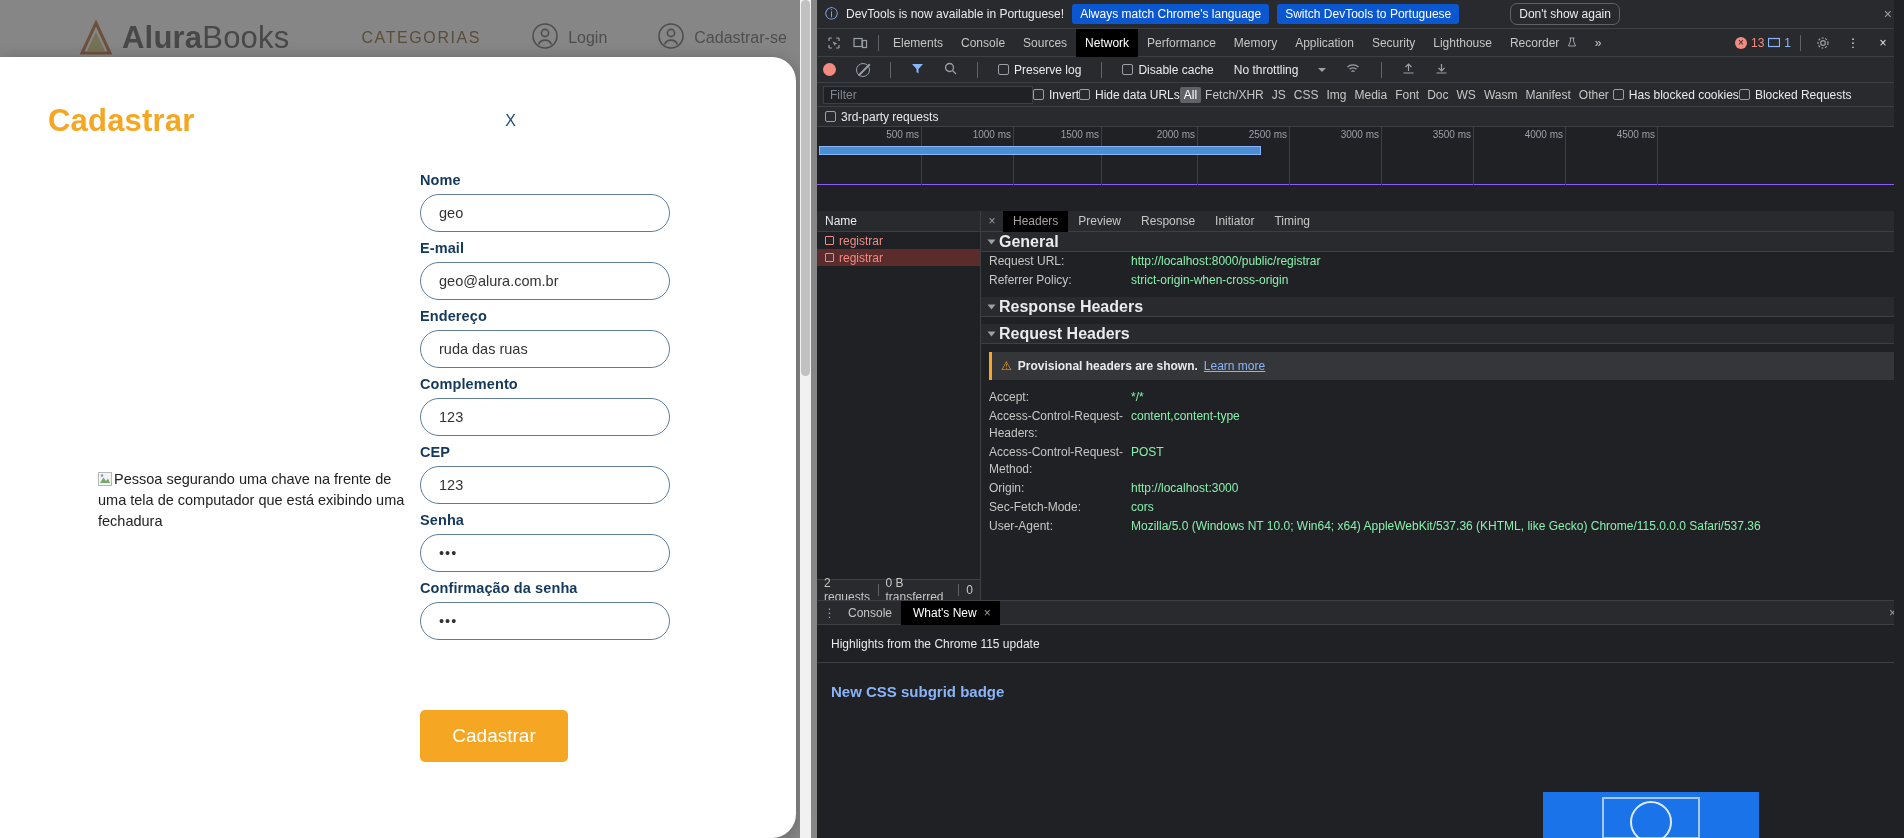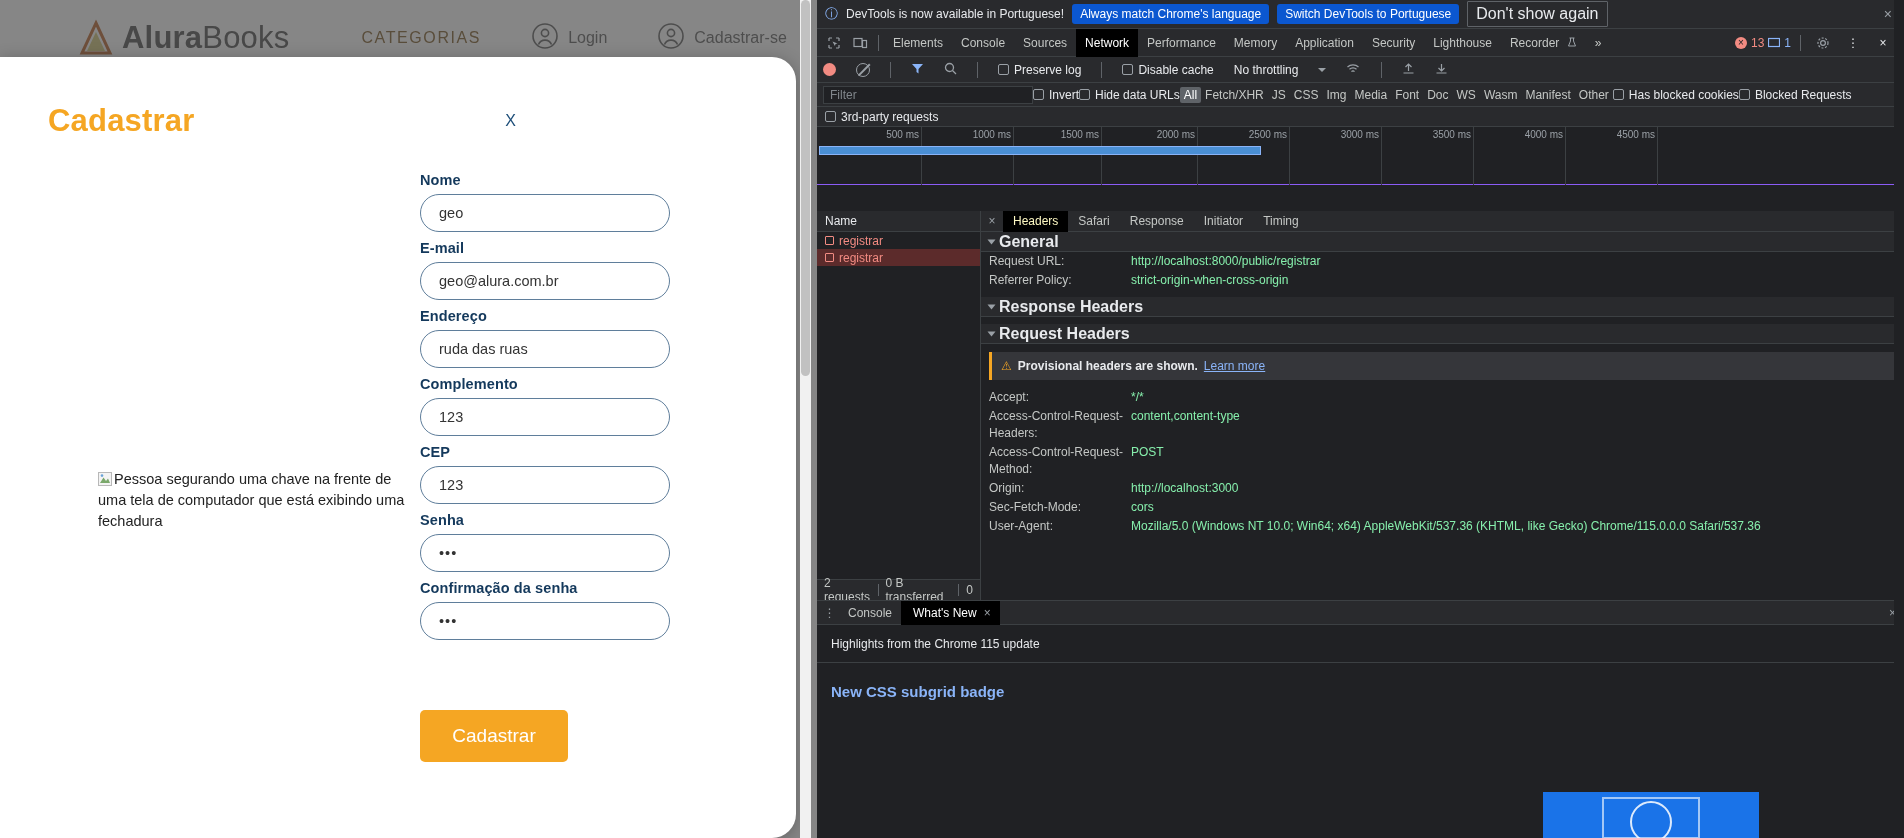--- a/index.html
+++ b/index.html
@@ -107,9 +107,10 @@
     font-family: "Liberation Sans", sans-serif;
   }
   .btn-ghost {
-    background: transparent; color: #e8eaed; border: 1px solid #5f6368; border-radius: 1px;
-    padding: 3px 8px; font-size: 16px; cursor: pointer;
+    background: transparent; color: #e8eaed; border: 1px solid #5f6368; border-radius: 7px;
+    padding: 3px 8px; font-size: 12px; cursor: pointer;
     font-family: "Liberation Sans", sans-serif;
+    margin-left: 43px;
   }
   .banner-x { margin-left: auto; color: #9aa0a6; font-size: 14px; cursor: pointer; padding-right: 4px; }
 

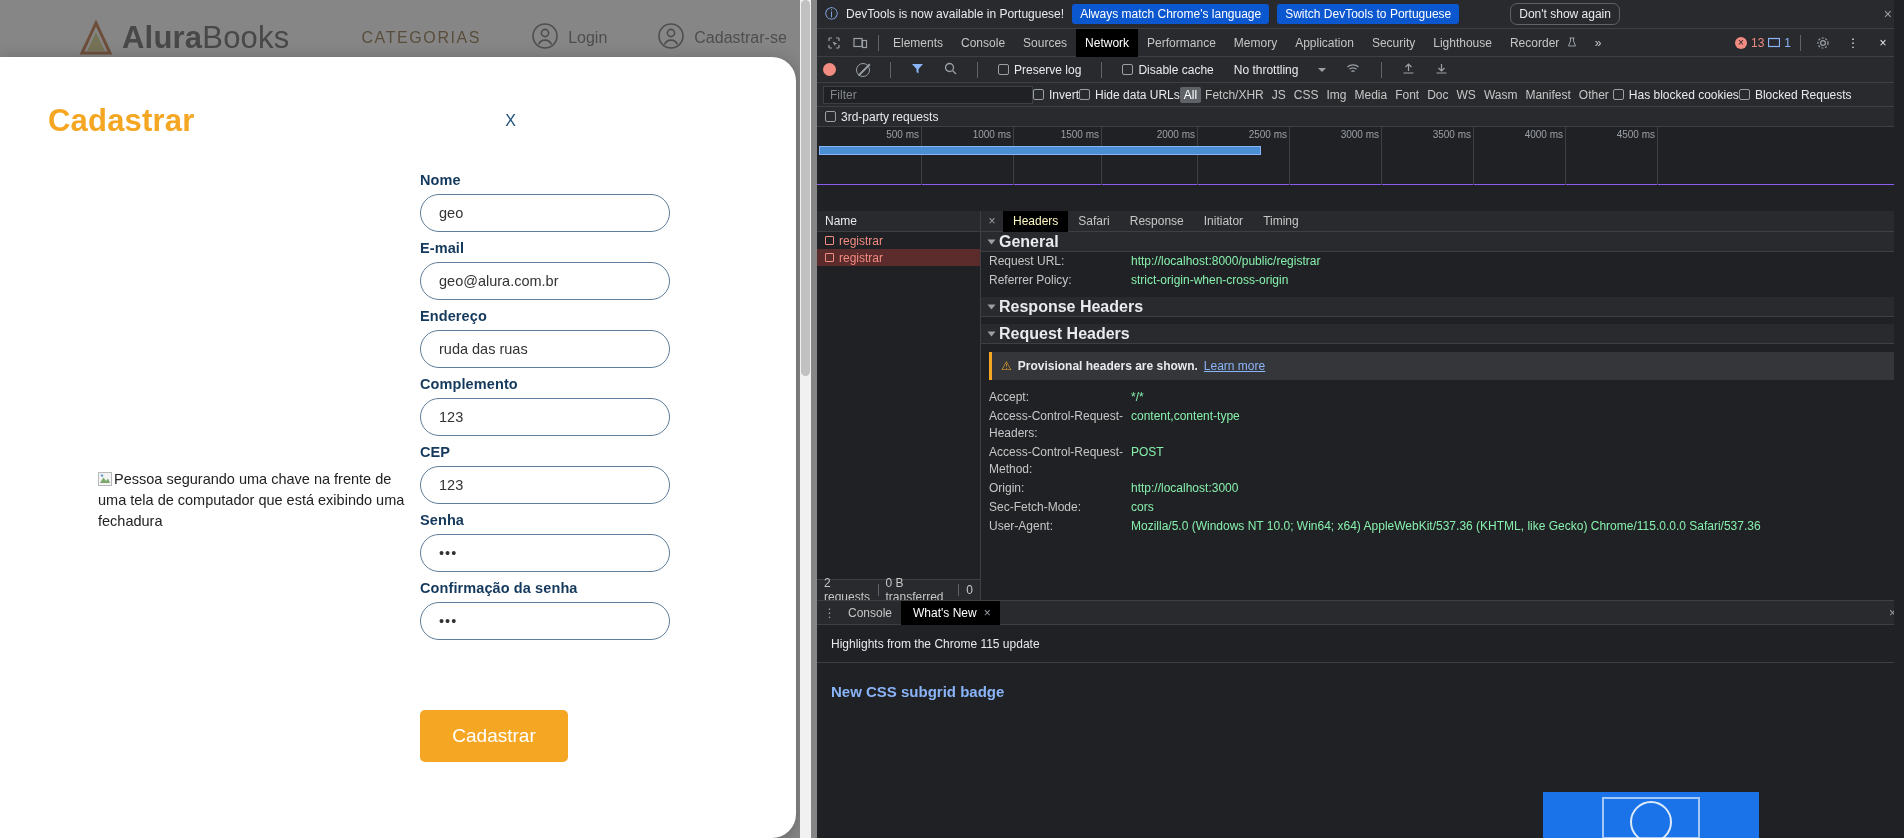--- a/index.html
+++ b/index.html
@@ -200,7 +200,7 @@
   }
   .rd-x { width: 22px; text-align: center; color: #9aa0a6; cursor: pointer; }
   .rd-tab { padding: 0 10px; height: 21px; line-height: 21px; color: #c4c7c5; cursor: pointer; }
-  .rd-tab.active { background: #000; color: #fef9c3; }
+  .rd-tab.active { background: #000; color: #a3a3a3; }
 
   .rd-section {
     height: 20px; display: flex; align-items: center; gap: 5px;

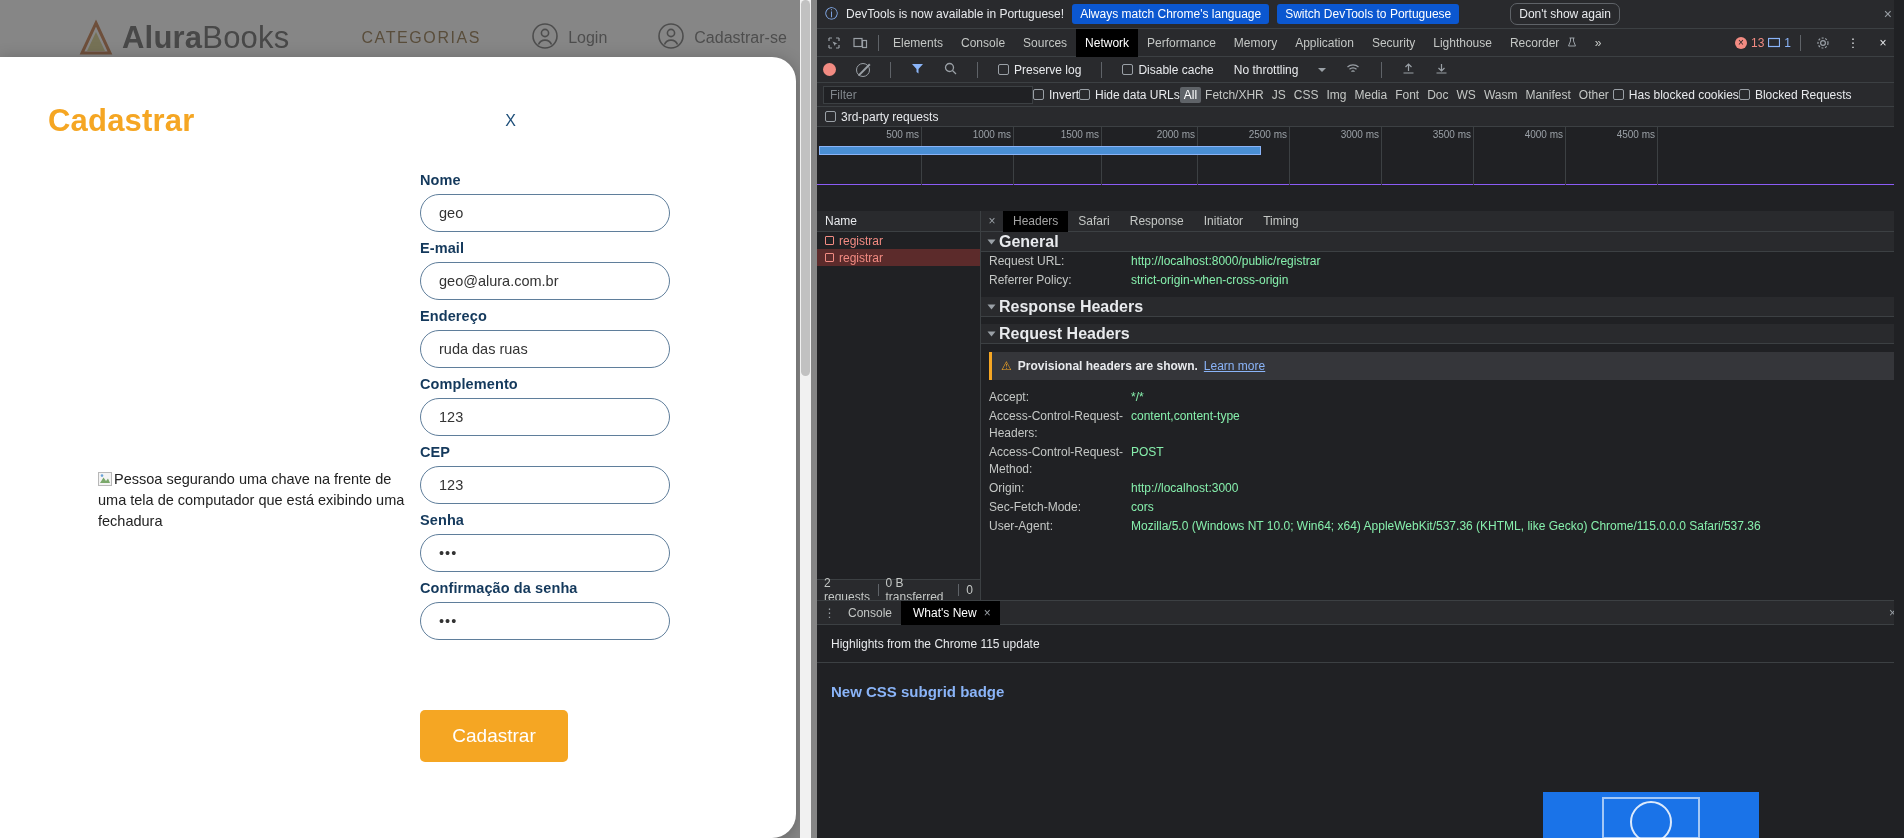--- a/index.html
+++ b/index.html
@@ -549,7 +549,7 @@
         <div class="rd-tabs">
           <span class="rd-x">×</span>
           <span class="rd-tab active">Headers</span>
-          <span class="rd-tab">Safari</span>
+          <span class="rd-tab">Preview</span>
           <span class="rd-tab">Response</span>
           <span class="rd-tab">Initiator</span>
           <span class="rd-tab">Timing</span>

